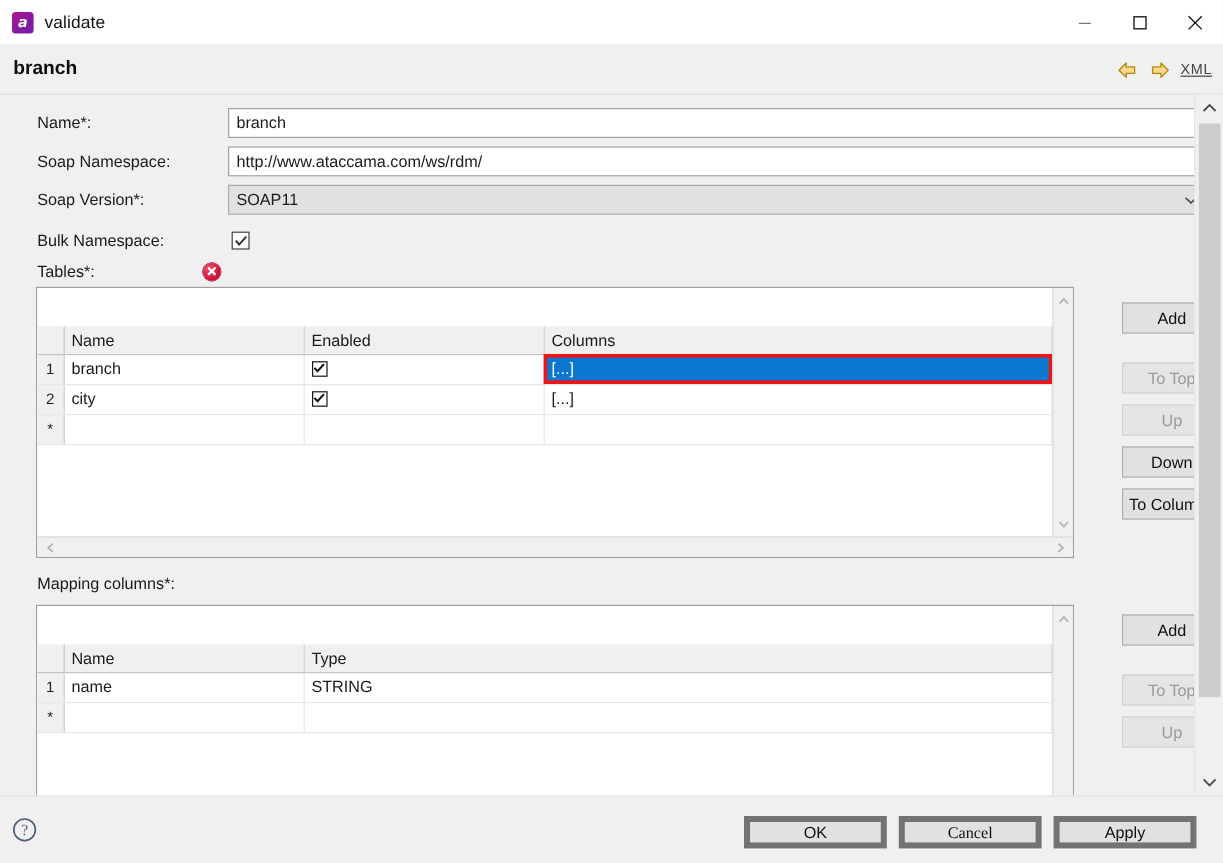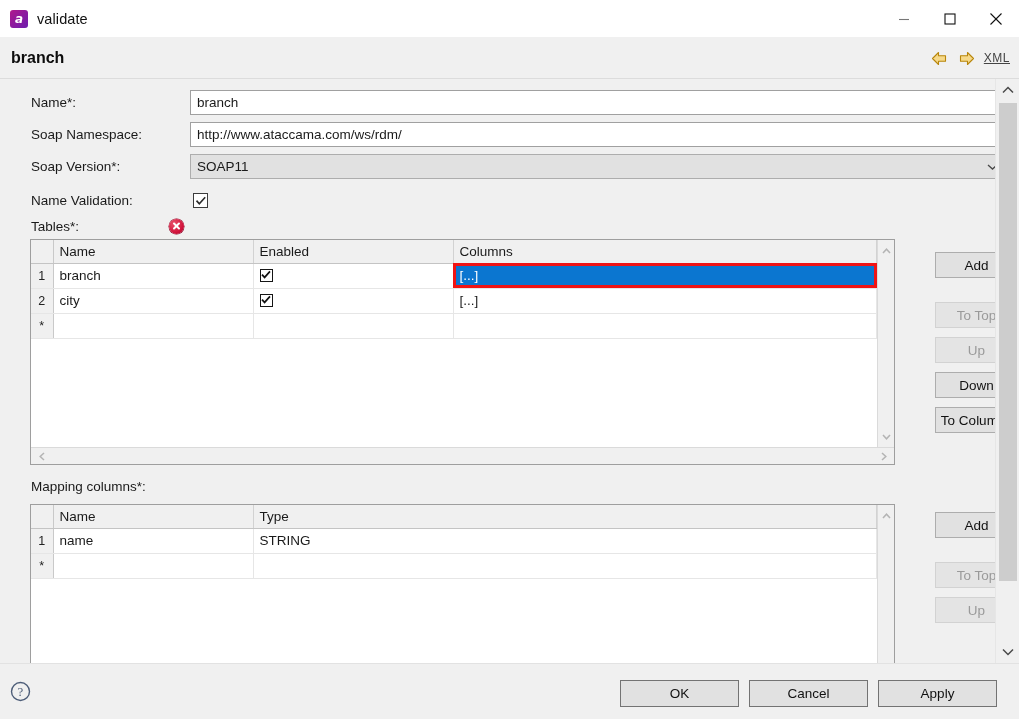--- a/index.html
+++ b/index.html
@@ -315,7 +315,7 @@
   </div>
 
   <div class="frow" style="top:108px;">
-    <span class="flabel">Name Validation:</span>
+    <span class="flabel">Bulk Namespace:</span>
     <span class="checkbox">
       <svg width="12" height="12" viewBox="0 0 12 12">
             <path d="M1.5 5.6 L4.3 8.8 L10.2 2.2" fill="none" stroke="#2b2b2b" stroke-width="1.6"></path>

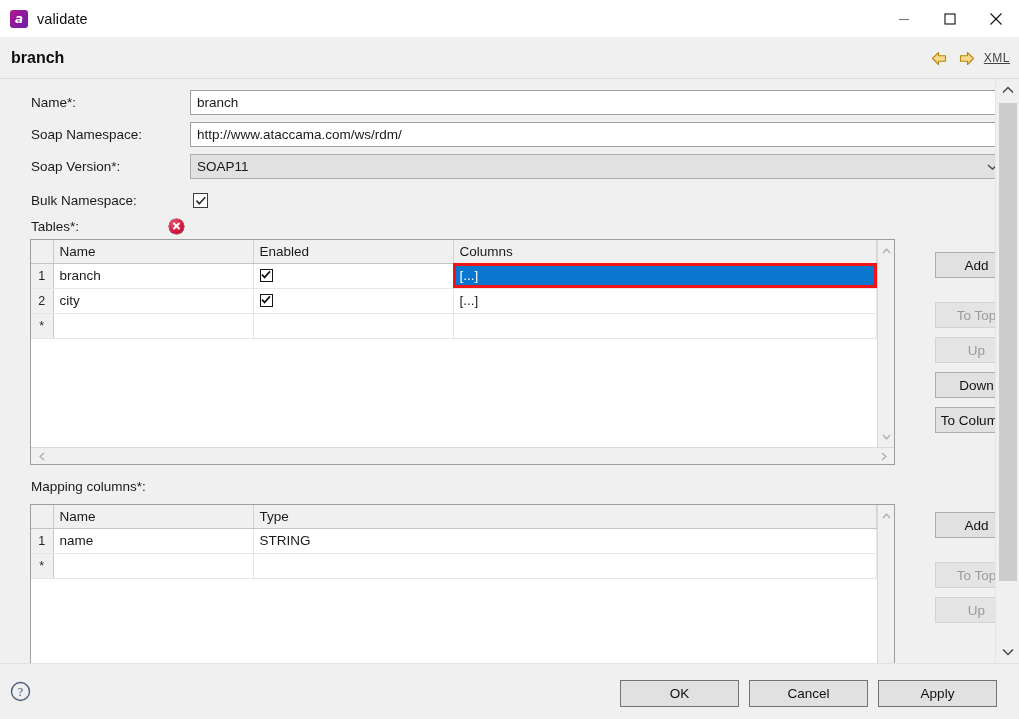--- a/index.html
+++ b/index.html
@@ -133,7 +133,7 @@
     background: #ffffff;
     overflow: hidden;
   }
-  .grid { width: 100%; border-collapse: collapse; table-layout: fixed; }
+  .grid { width: 100%; border-collapse: collapse; table-layout: fixed; margin-top: 32px; }
   .grid th {
     background: #f0f0f0;
     border-right: 1px solid #d2d2d2;

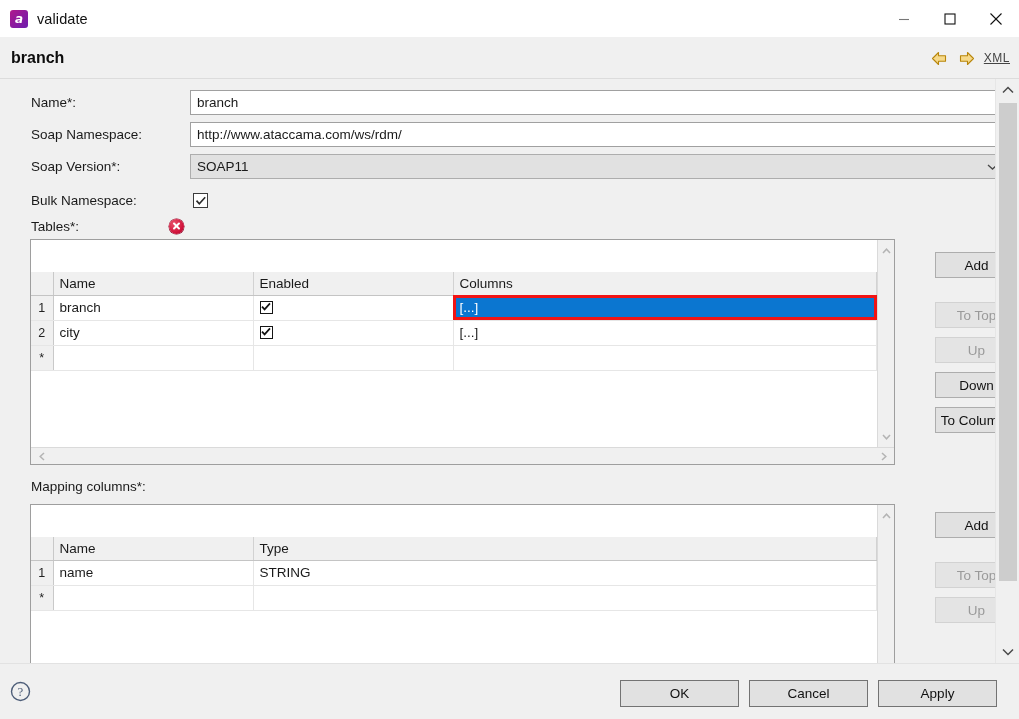--- a/index.html
+++ b/index.html
@@ -240,7 +240,7 @@
   .help-icon { position: absolute; left: 10px; top: 17px; }
   .fbtn {
     position: absolute; top: 680px; height: 27px; width: 119px;
-    background: #e1e1e1; border: 1px solid #737373;
+    background: #e1e1e1; border: 5px solid #737373;
     display: flex; align-items: center; justify-content: center;
     font-size: 13.5px; color: #111;
   }

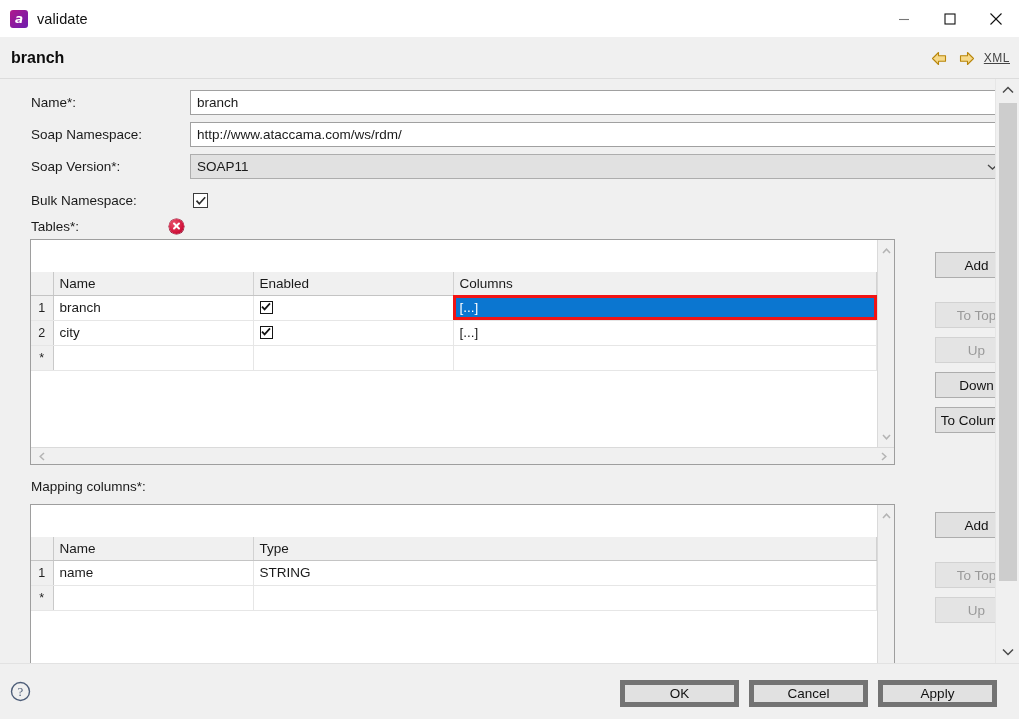--- a/index.html
+++ b/index.html
@@ -483,7 +483,7 @@
   </span>
 </div>
 <div class="fbtn" style="left:620px;">OK</div>
-<div class="fbtn" style="left:749px;">Cancel</div>
+<div class="fbtn" style="left:749px;font-family:Liberation Serif, serif;">Cancel</div>
 <div class="fbtn" style="left:878px;">Apply</div>
 
 </body></html>

